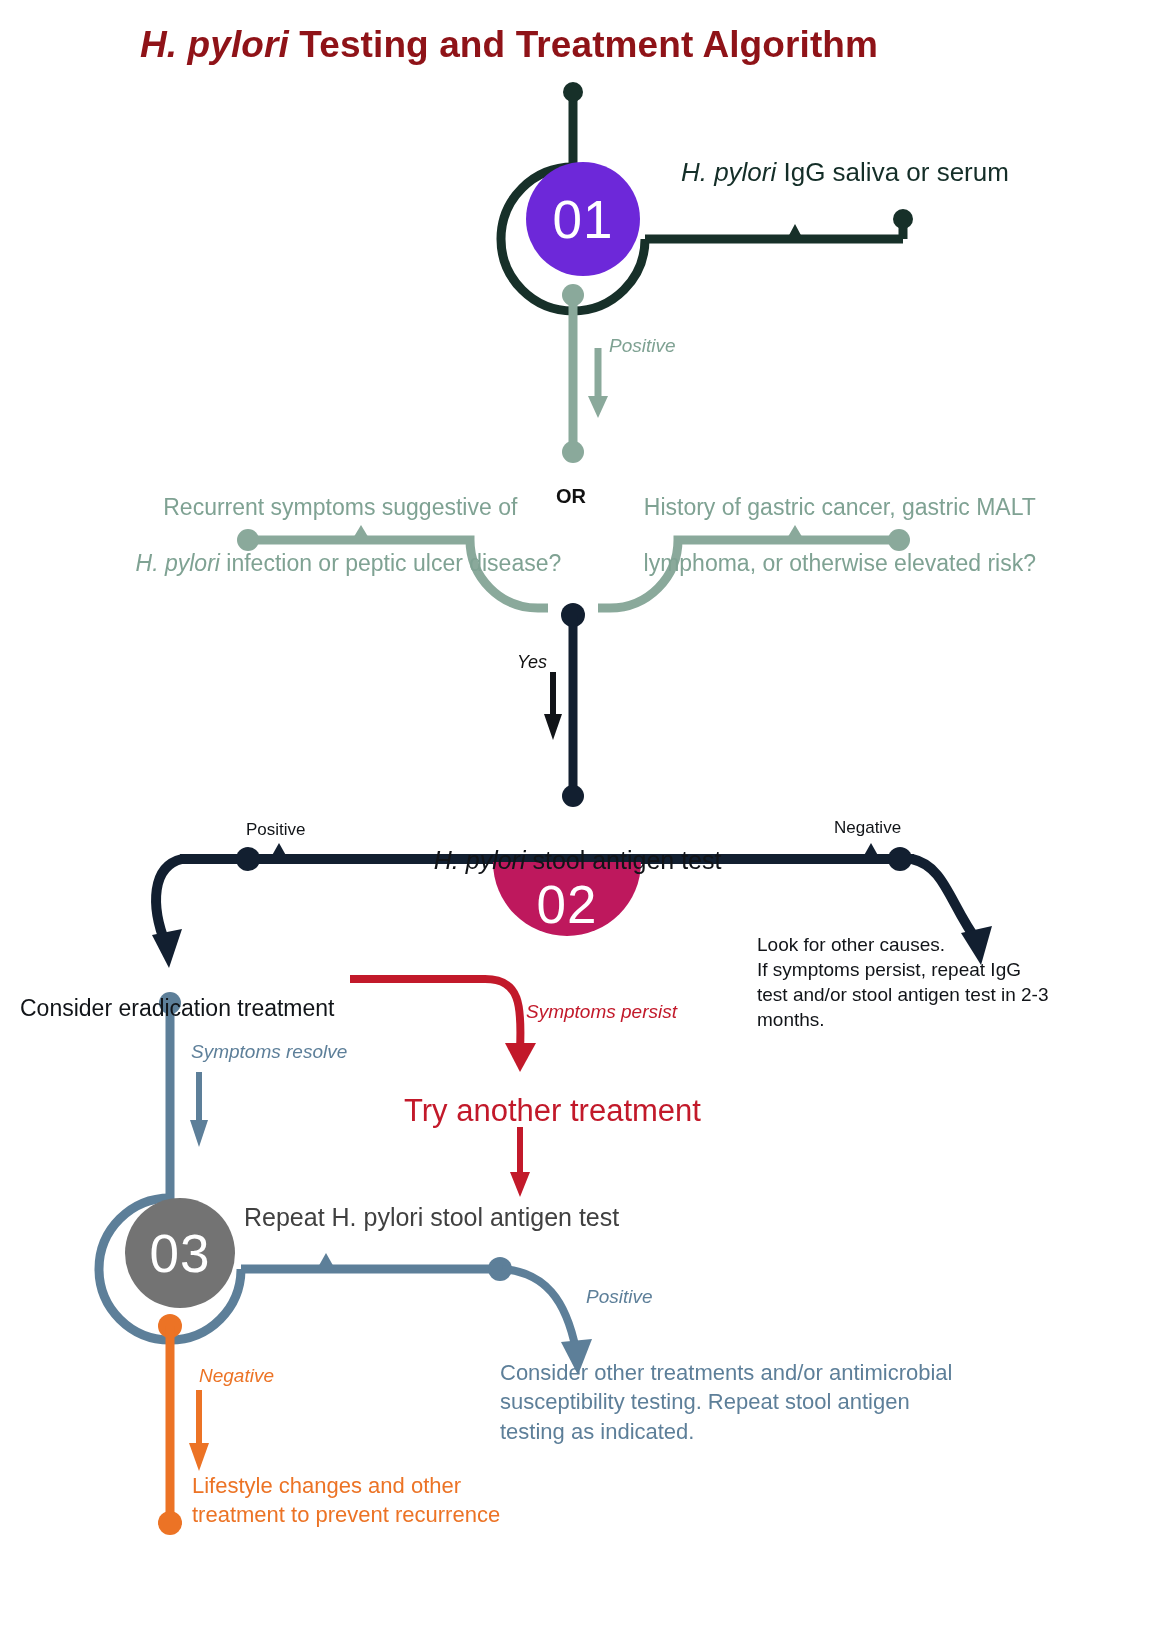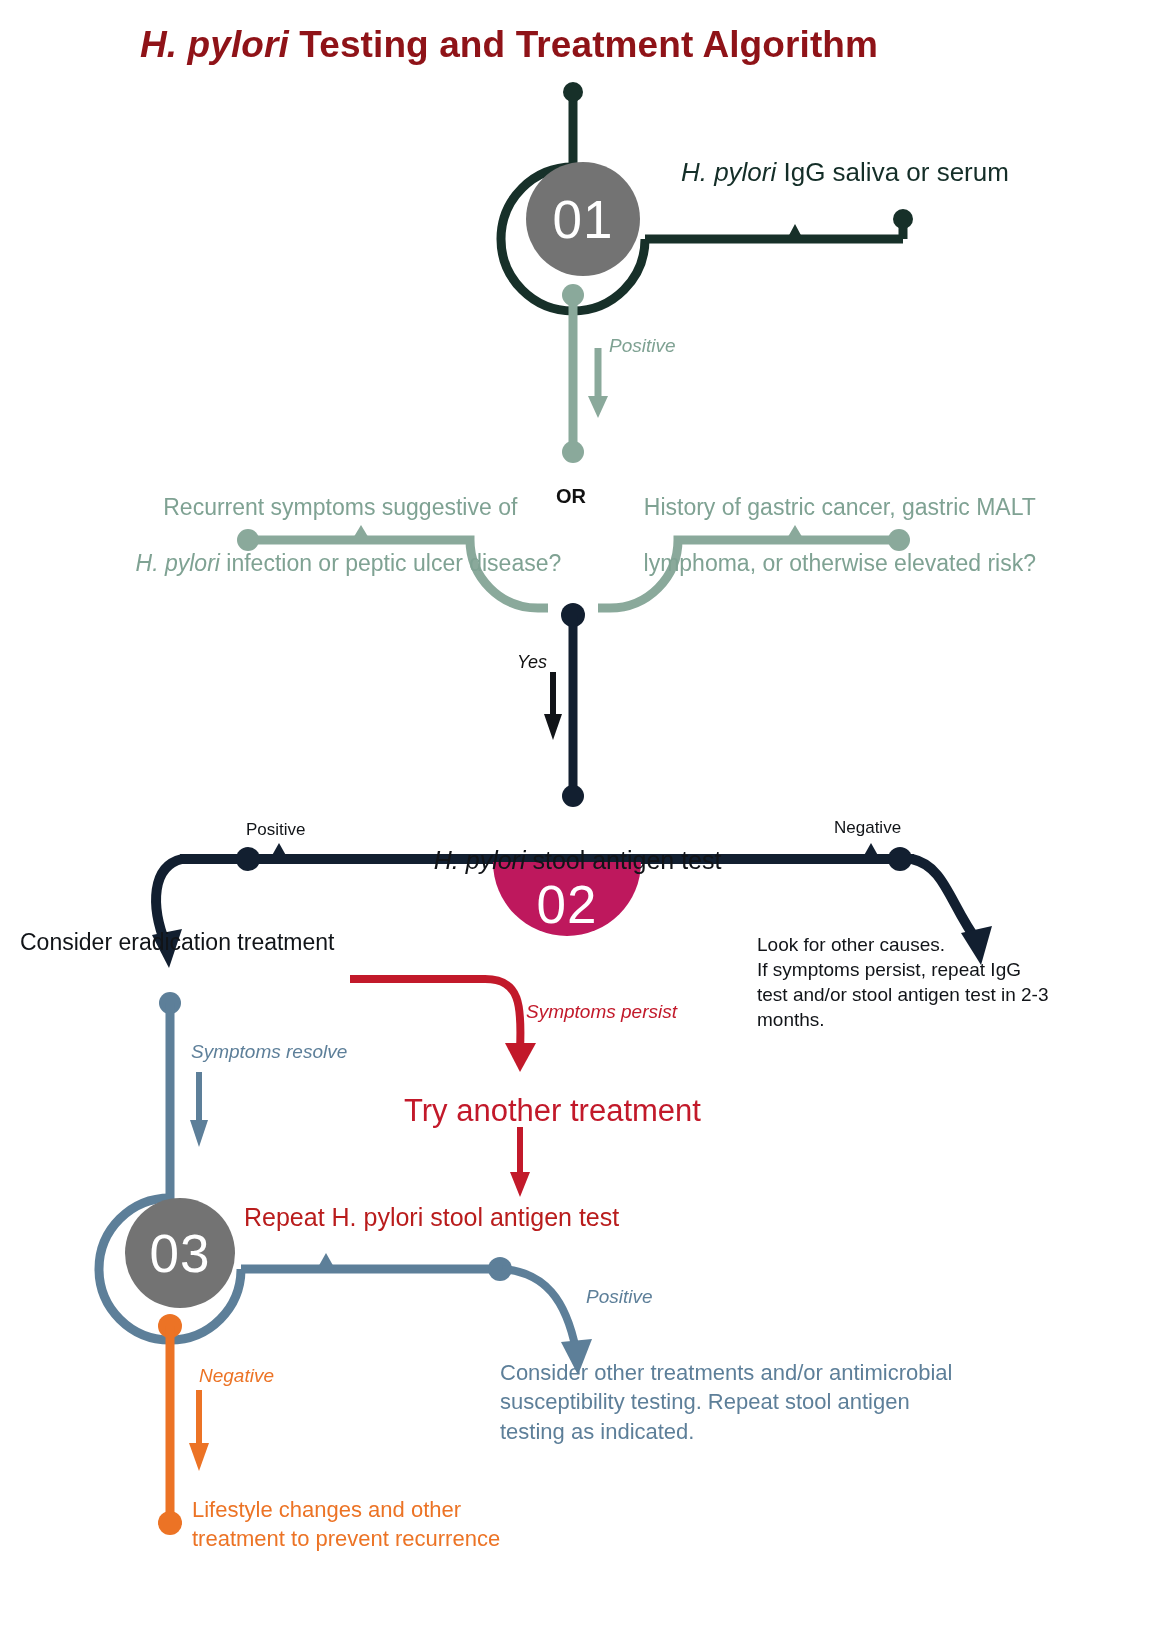--- a/index.html
+++ b/index.html
@@ -60,7 +60,7 @@
     left: 526px; top: 162px;
     width: 114px; height: 114px;
     border-radius: 50%;
-    background: #737373;
+    background: #6d28d9;
   }
   .badge-02 {
     left: 493px; top: 862px;

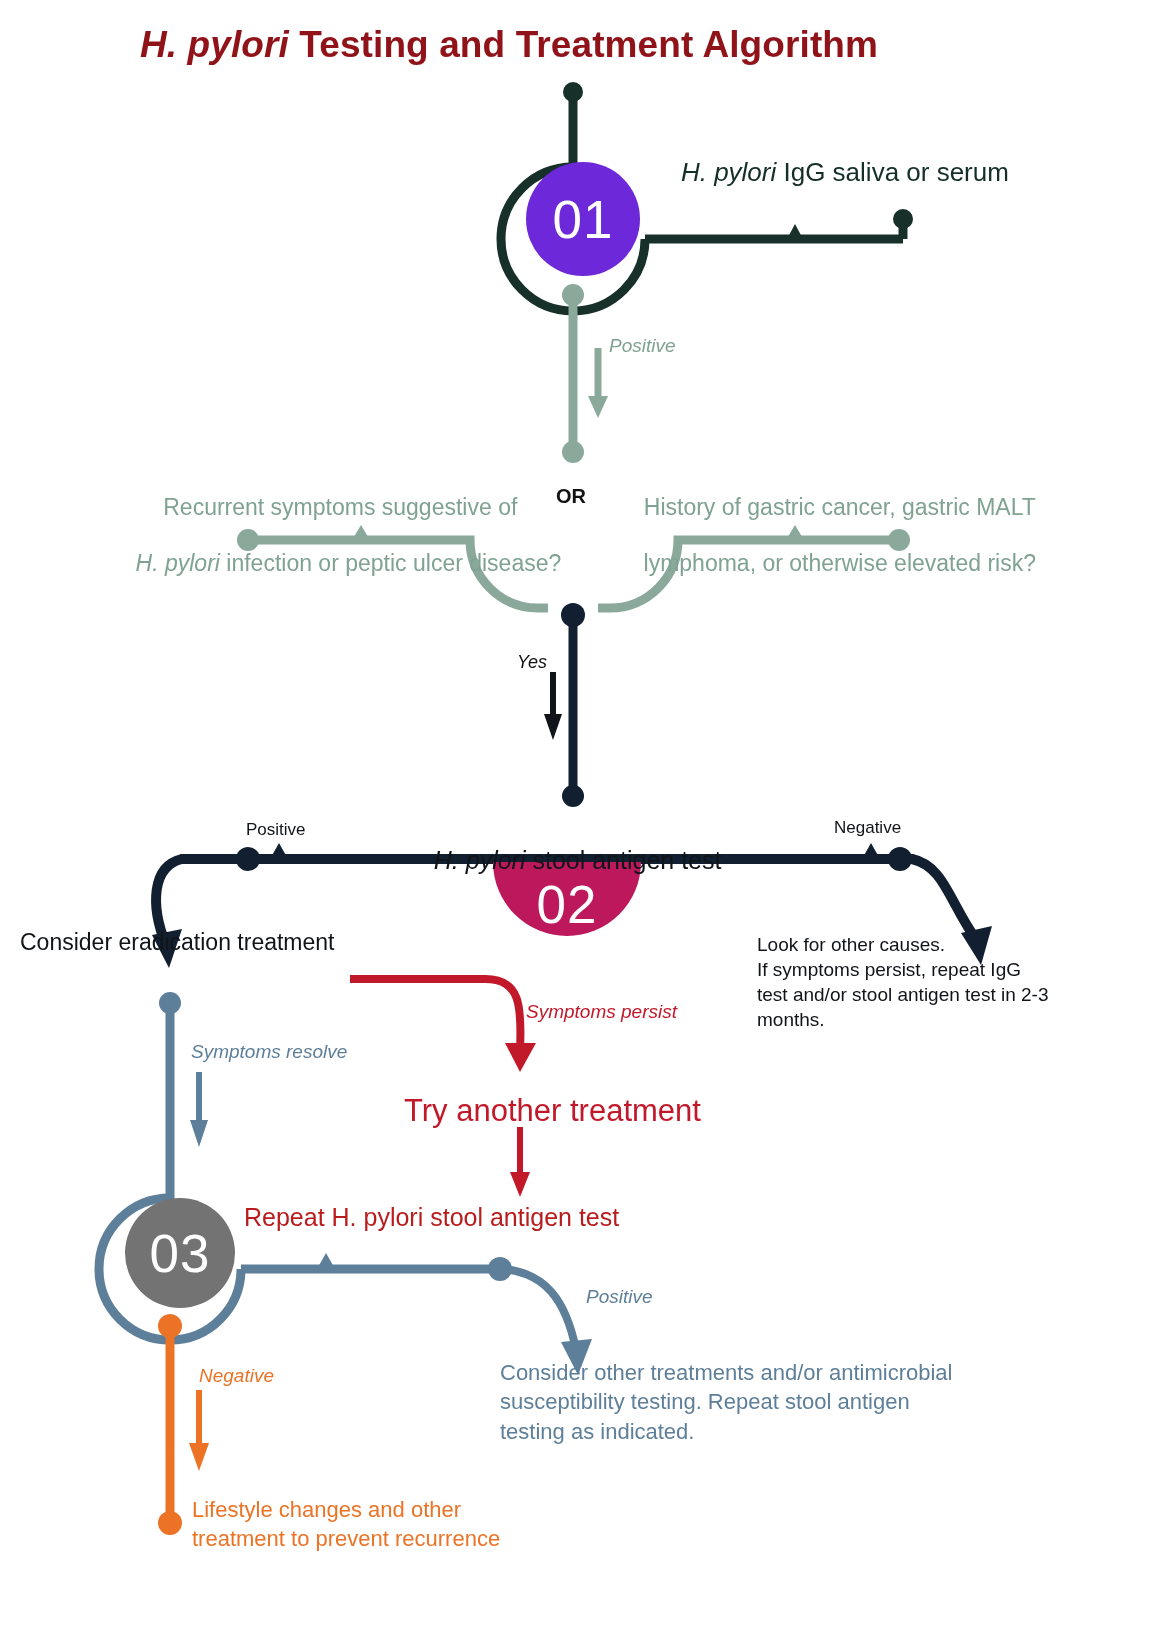--- a/index.html
+++ b/index.html
@@ -144,7 +144,7 @@
   }
 
   .t-consider-erad {
-    left: 20px; top: 928px;
+    left: 20px; top: 994px;
     font-size: 23px;
     color: #111418;
   }

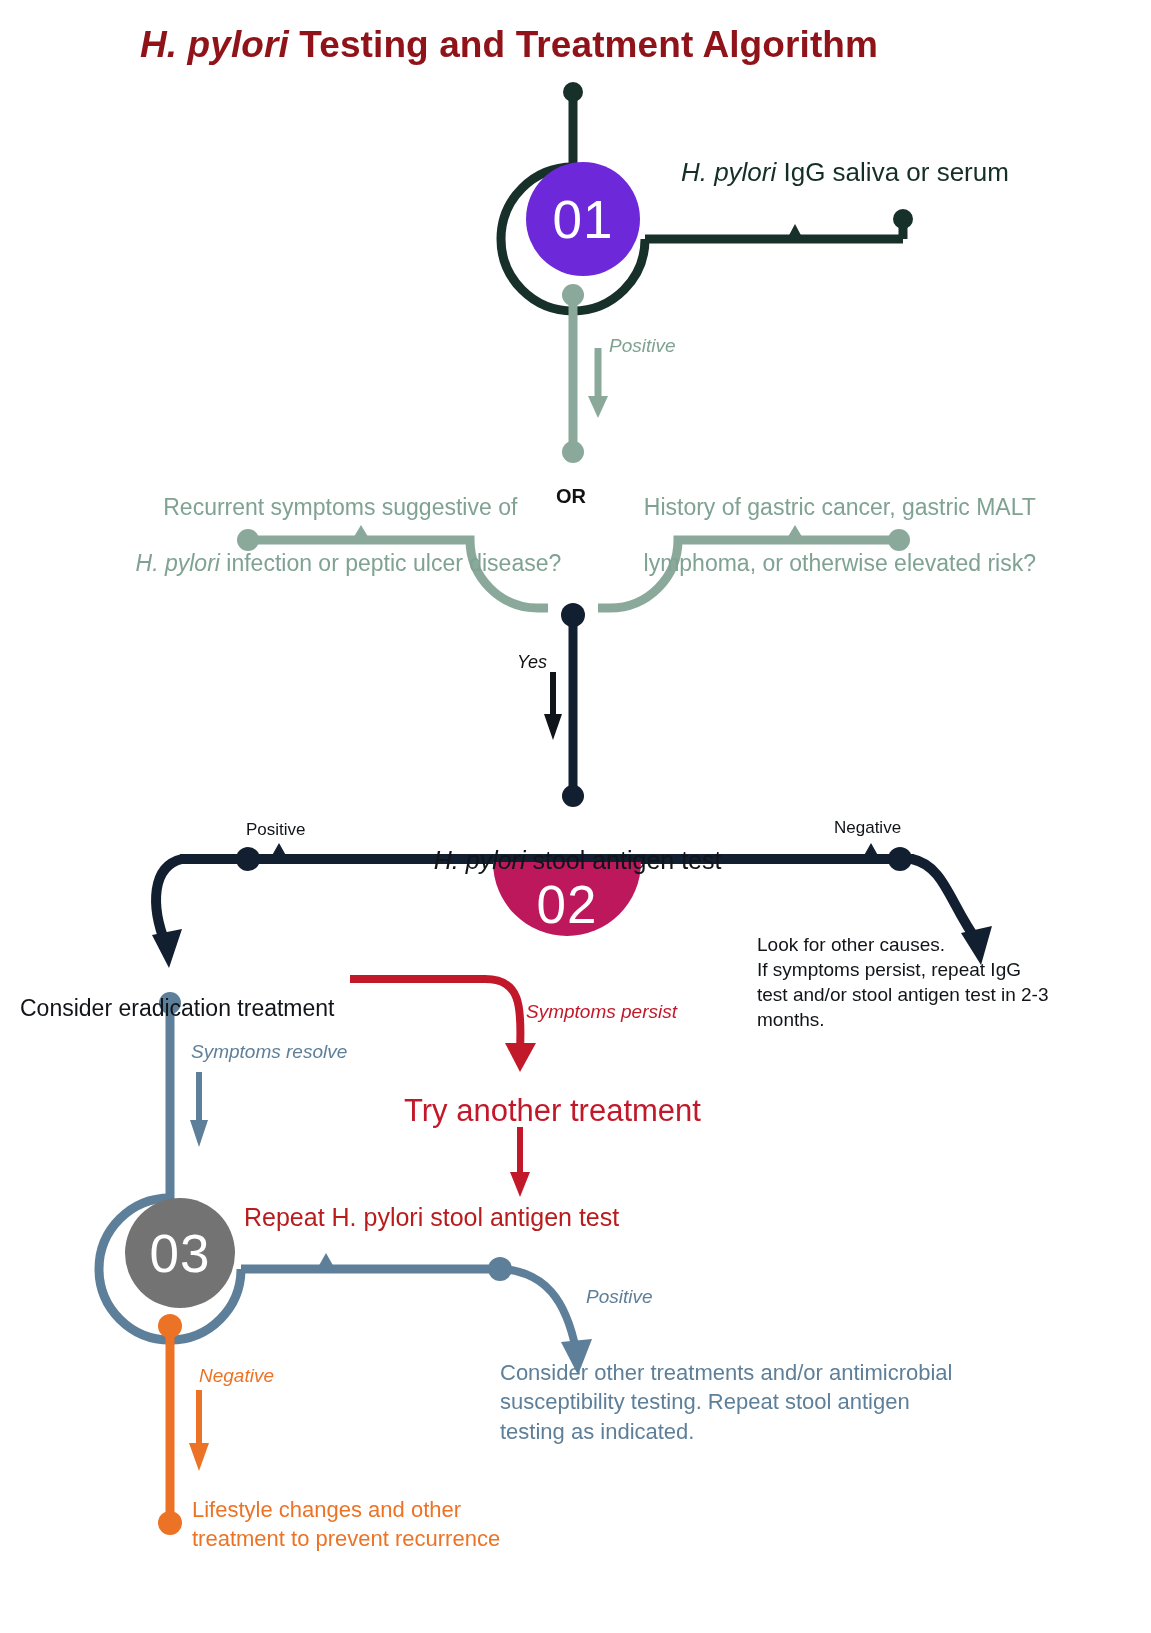--- a/index.html
+++ b/index.html
@@ -180,7 +180,7 @@
   .t-repeat {
     left: 244px; top: 1202px;
     font-size: 25px;
-    color: #b91c1c;
+    color: #404040;
   }
 
   .t-positive3 {

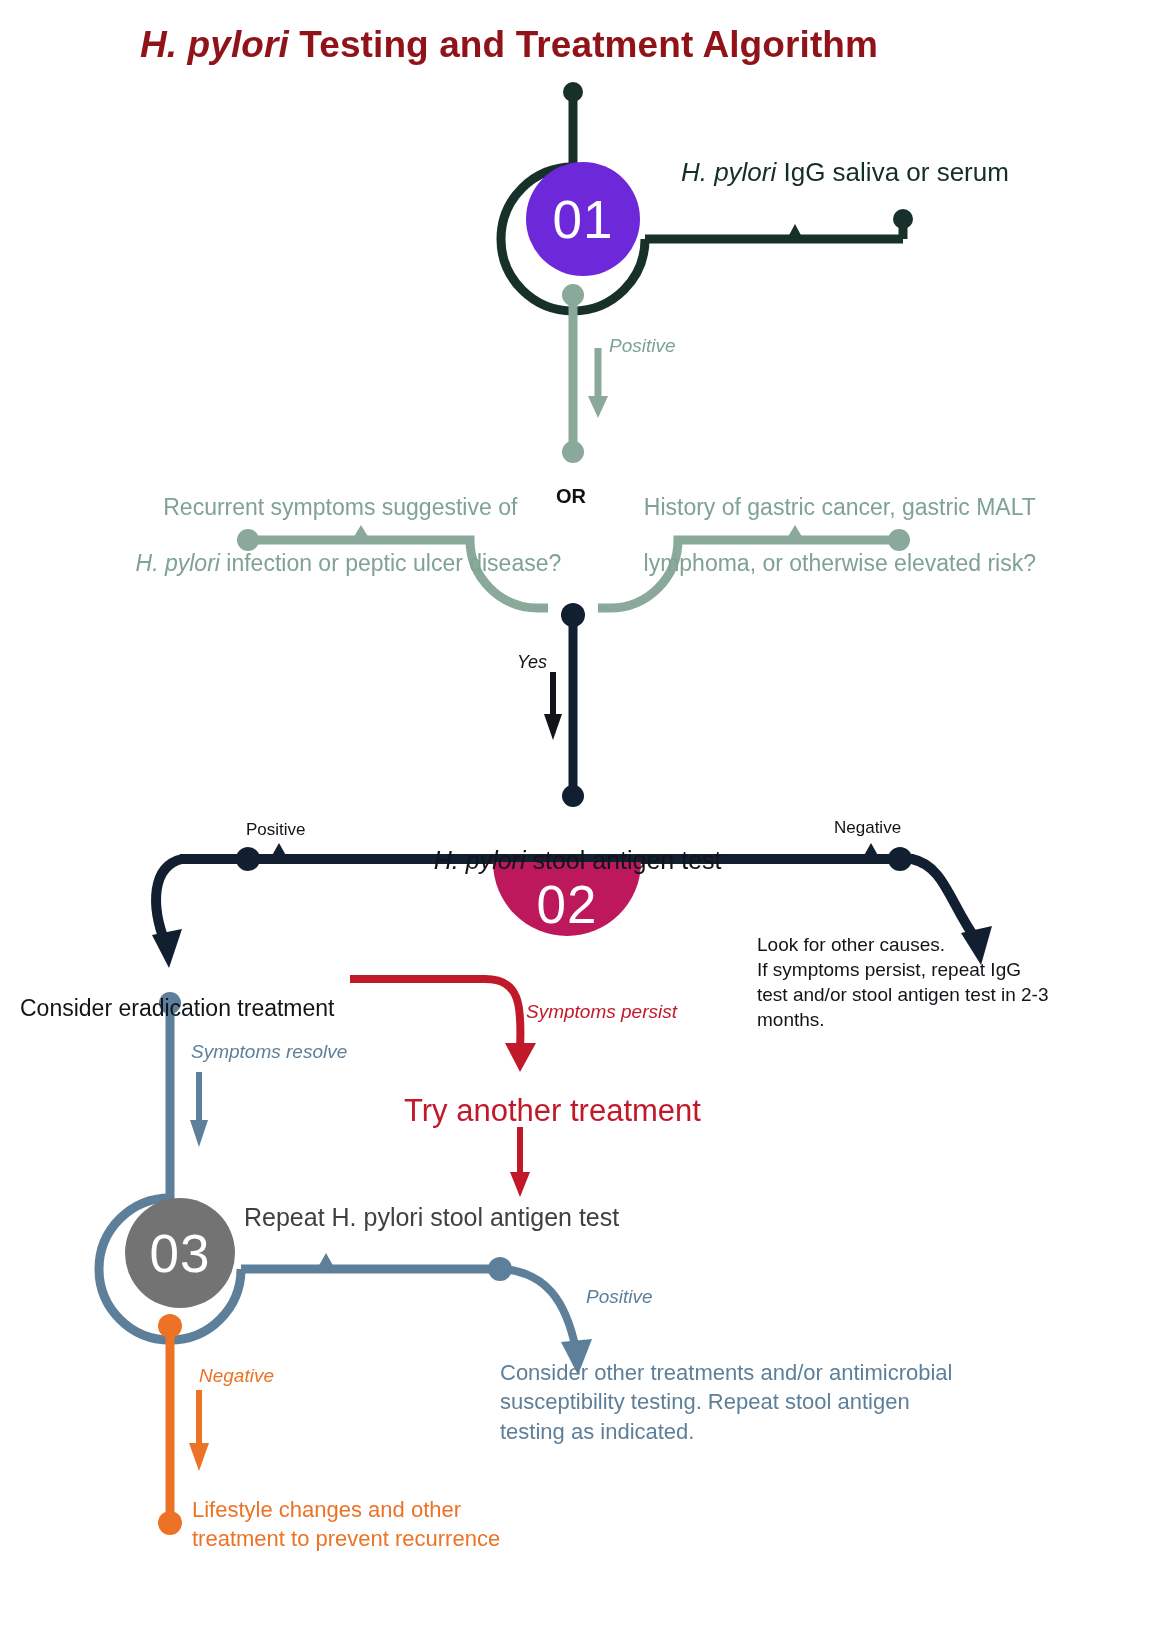--- a/index.html
+++ b/index.html
@@ -355,7 +355,7 @@
 susceptibility testing. Repeat stool antigen
 testing as indicated.</div>
 
-  <div class="lbl t-lifestyle" style="white-space: pre-line; margin-top: 24px;">Lifestyle changes and other
+  <div class="lbl t-lifestyle" style="white-space: pre-line;">Lifestyle changes and other
 treatment to prevent recurrence</div>
 
 </div>

